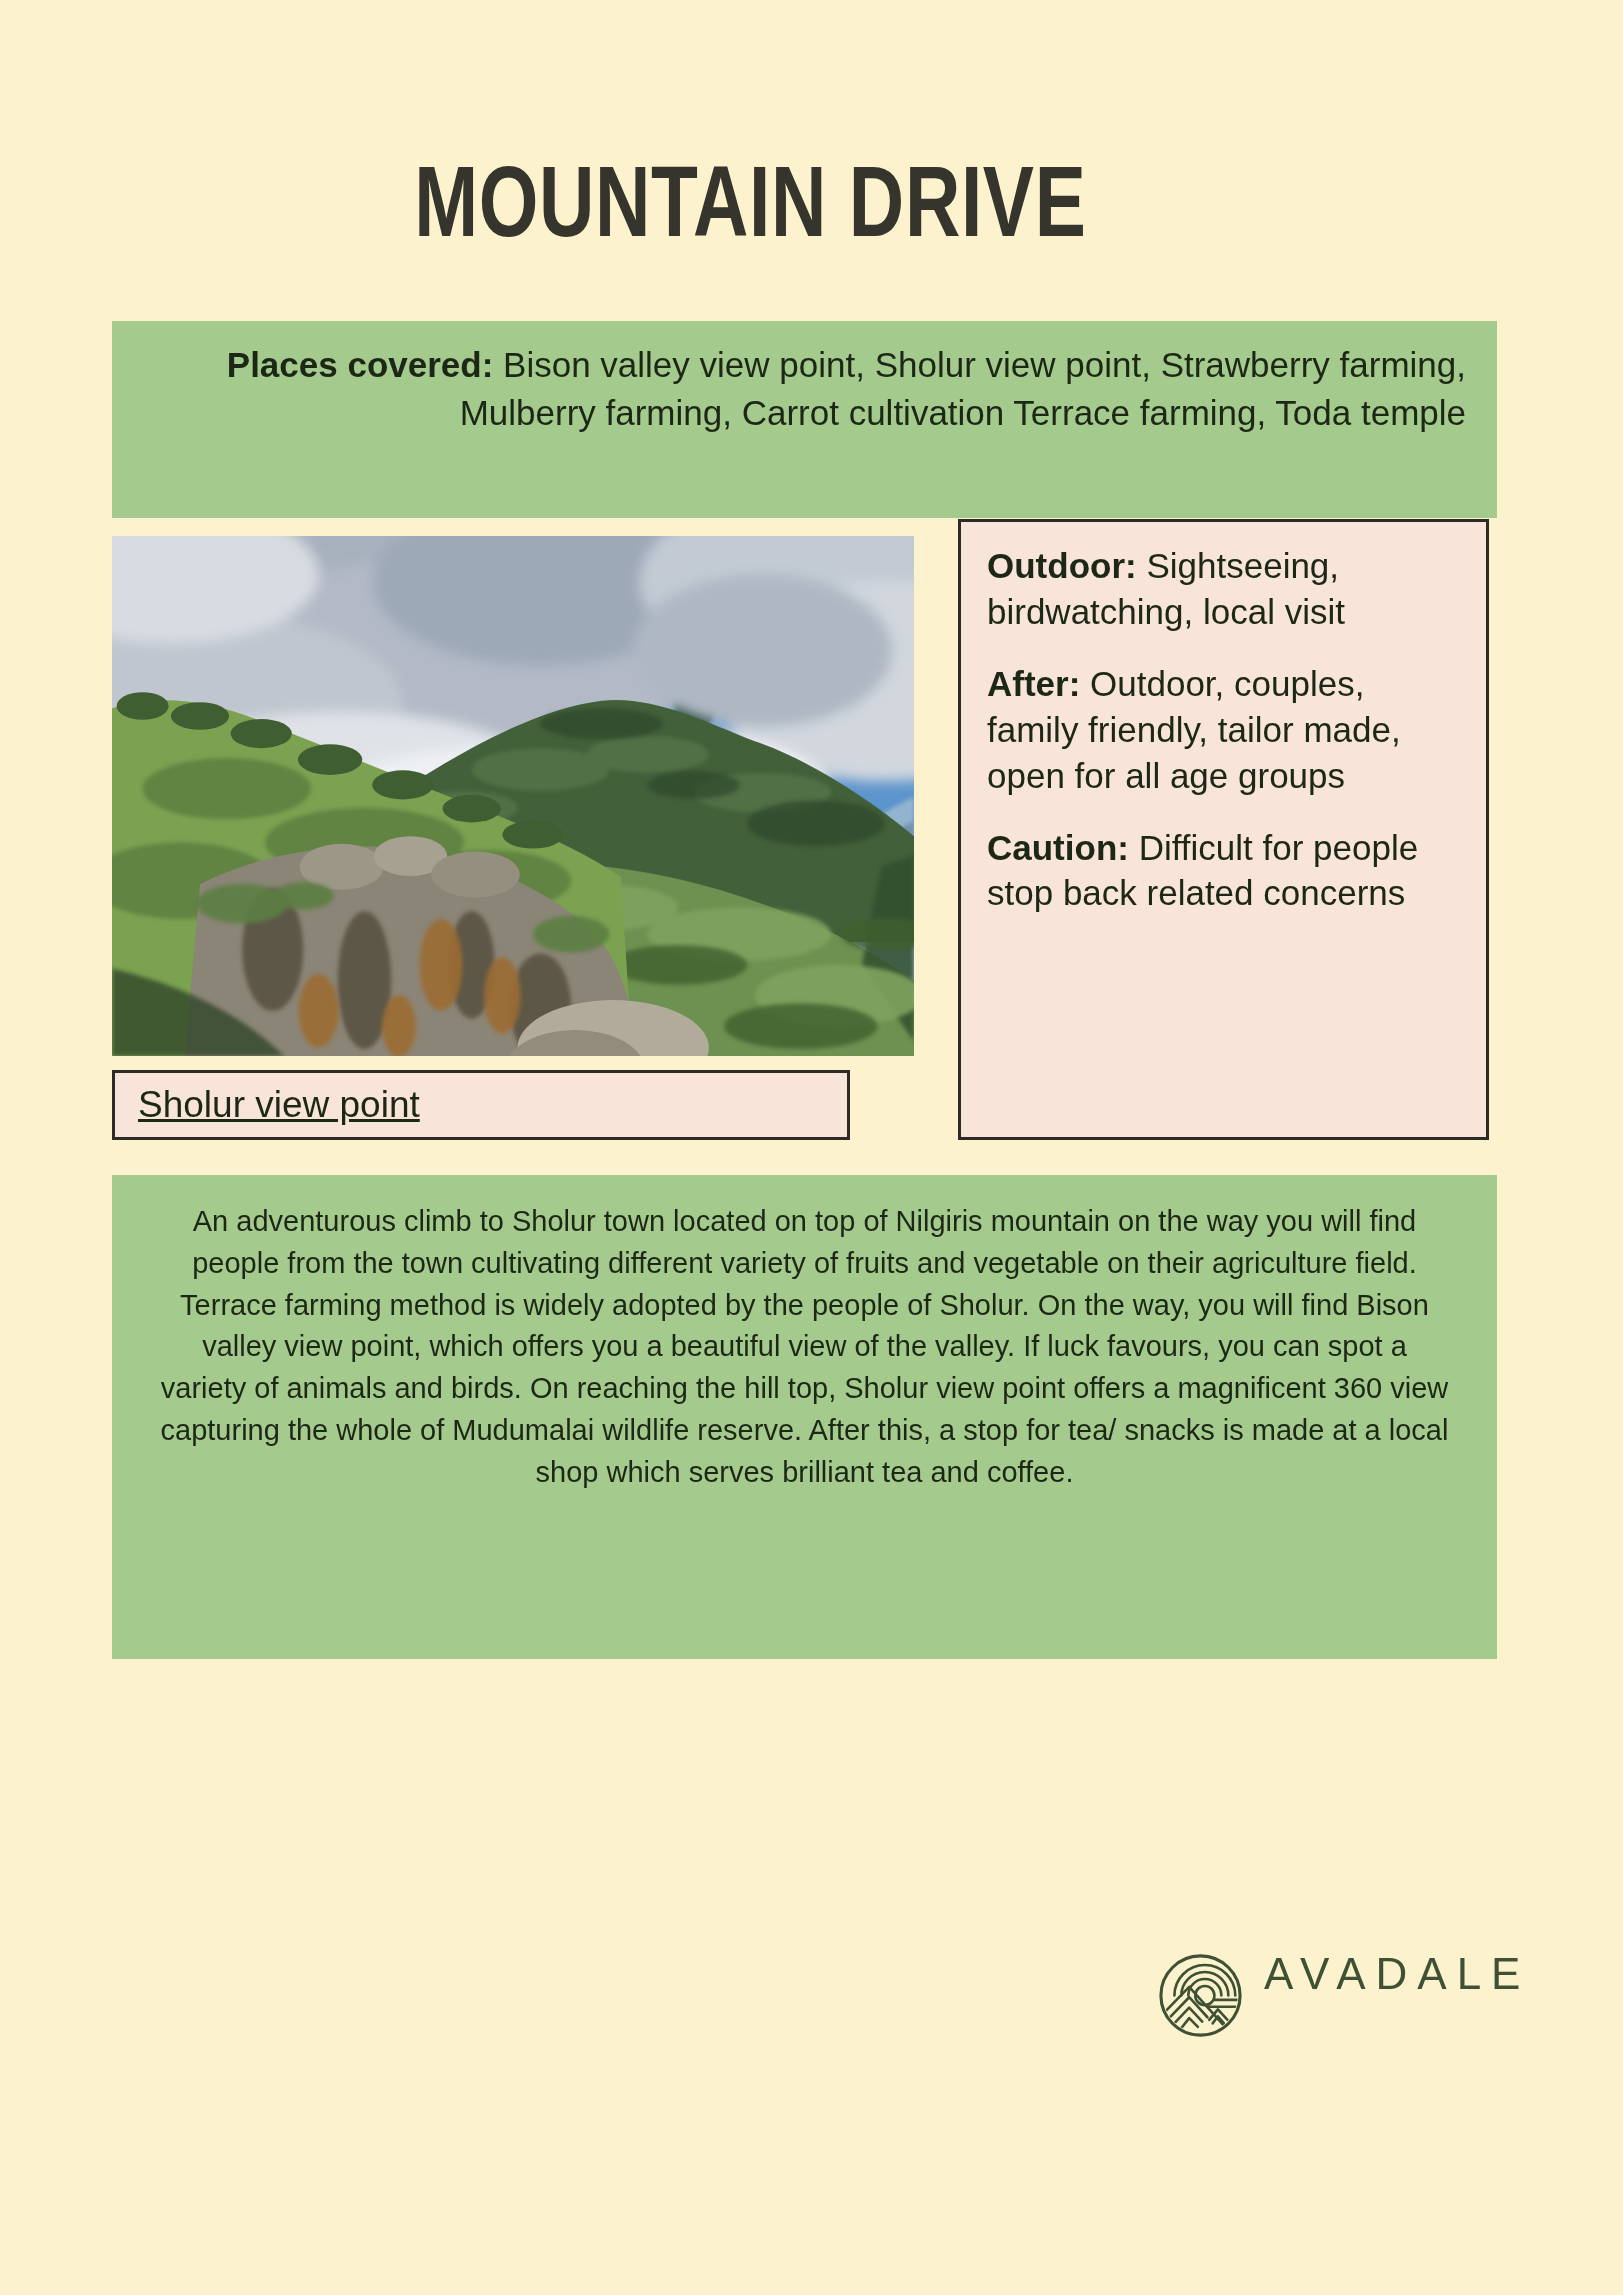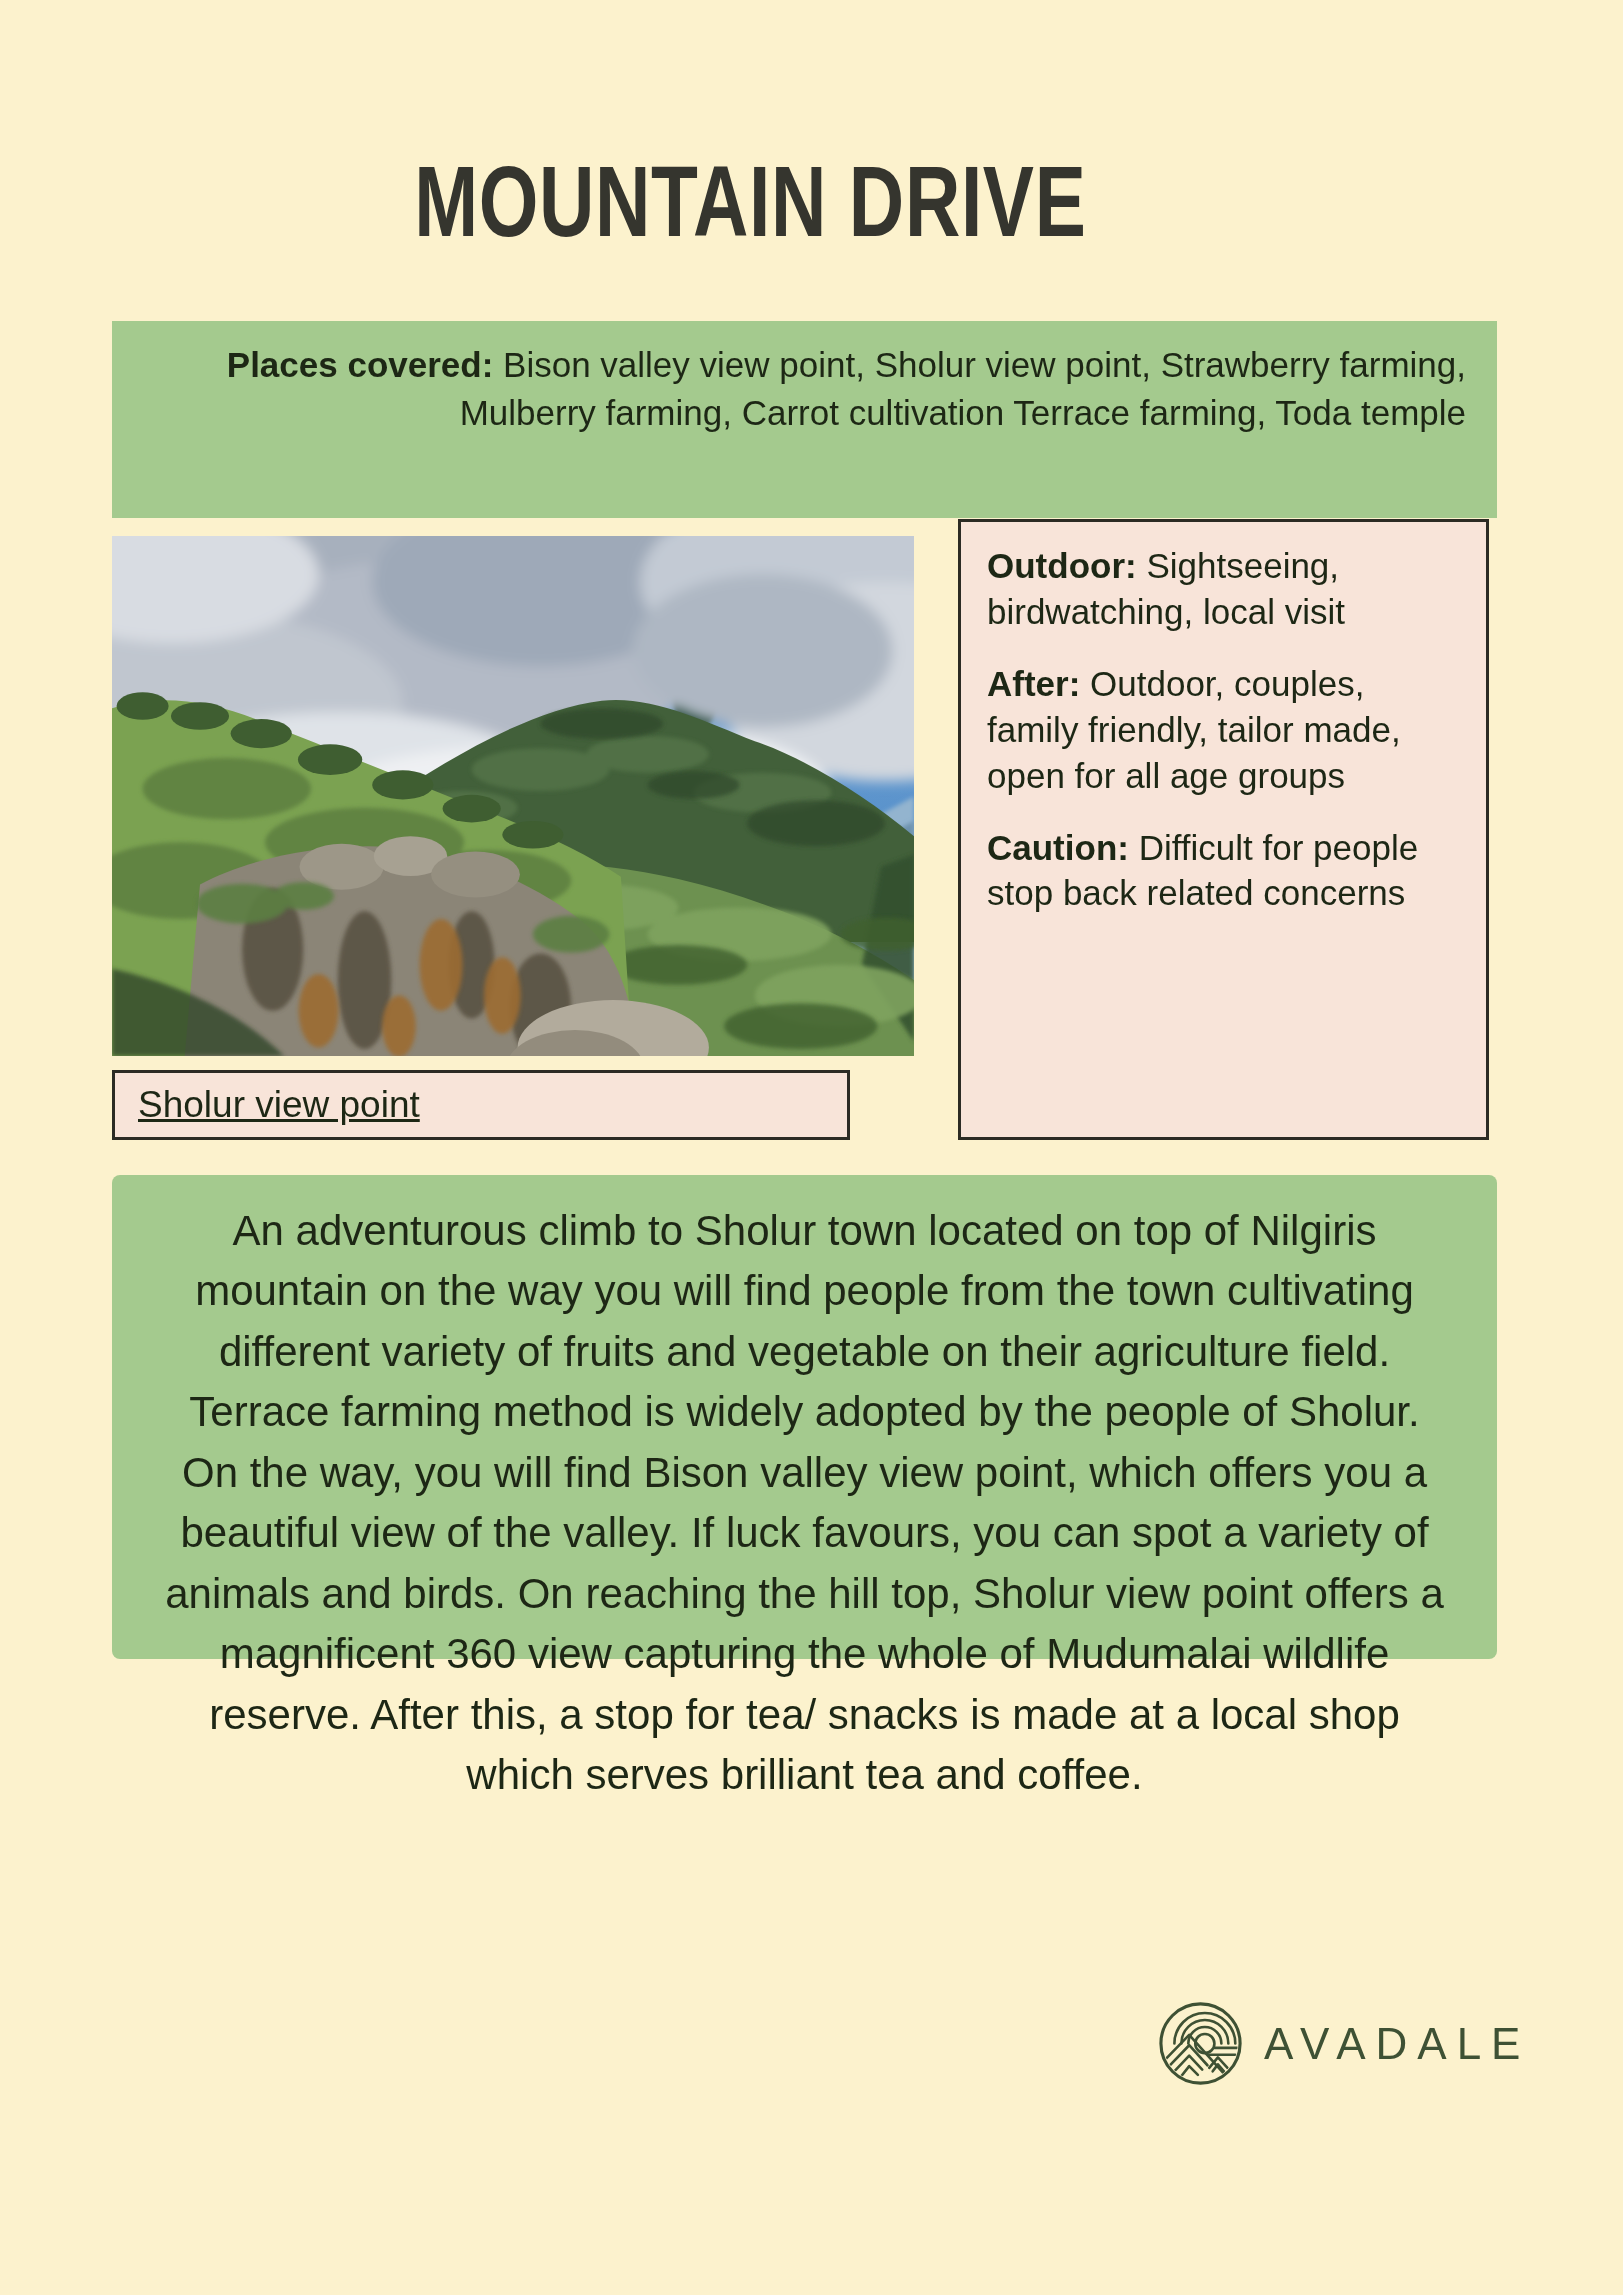--- a/index.html
+++ b/index.html
@@ -54,7 +54,7 @@
   .desc-box{
     left:112px;top:1175px;width:1385px;height:484px;
     padding:26px 44px;text-align:center;
-    font-size:42px;line-height:1.44;border-radius:8px;
+    font-size:29px;line-height:1.44;
   }
   .brand{
     position:absolute;left:1157px;top:2000px;

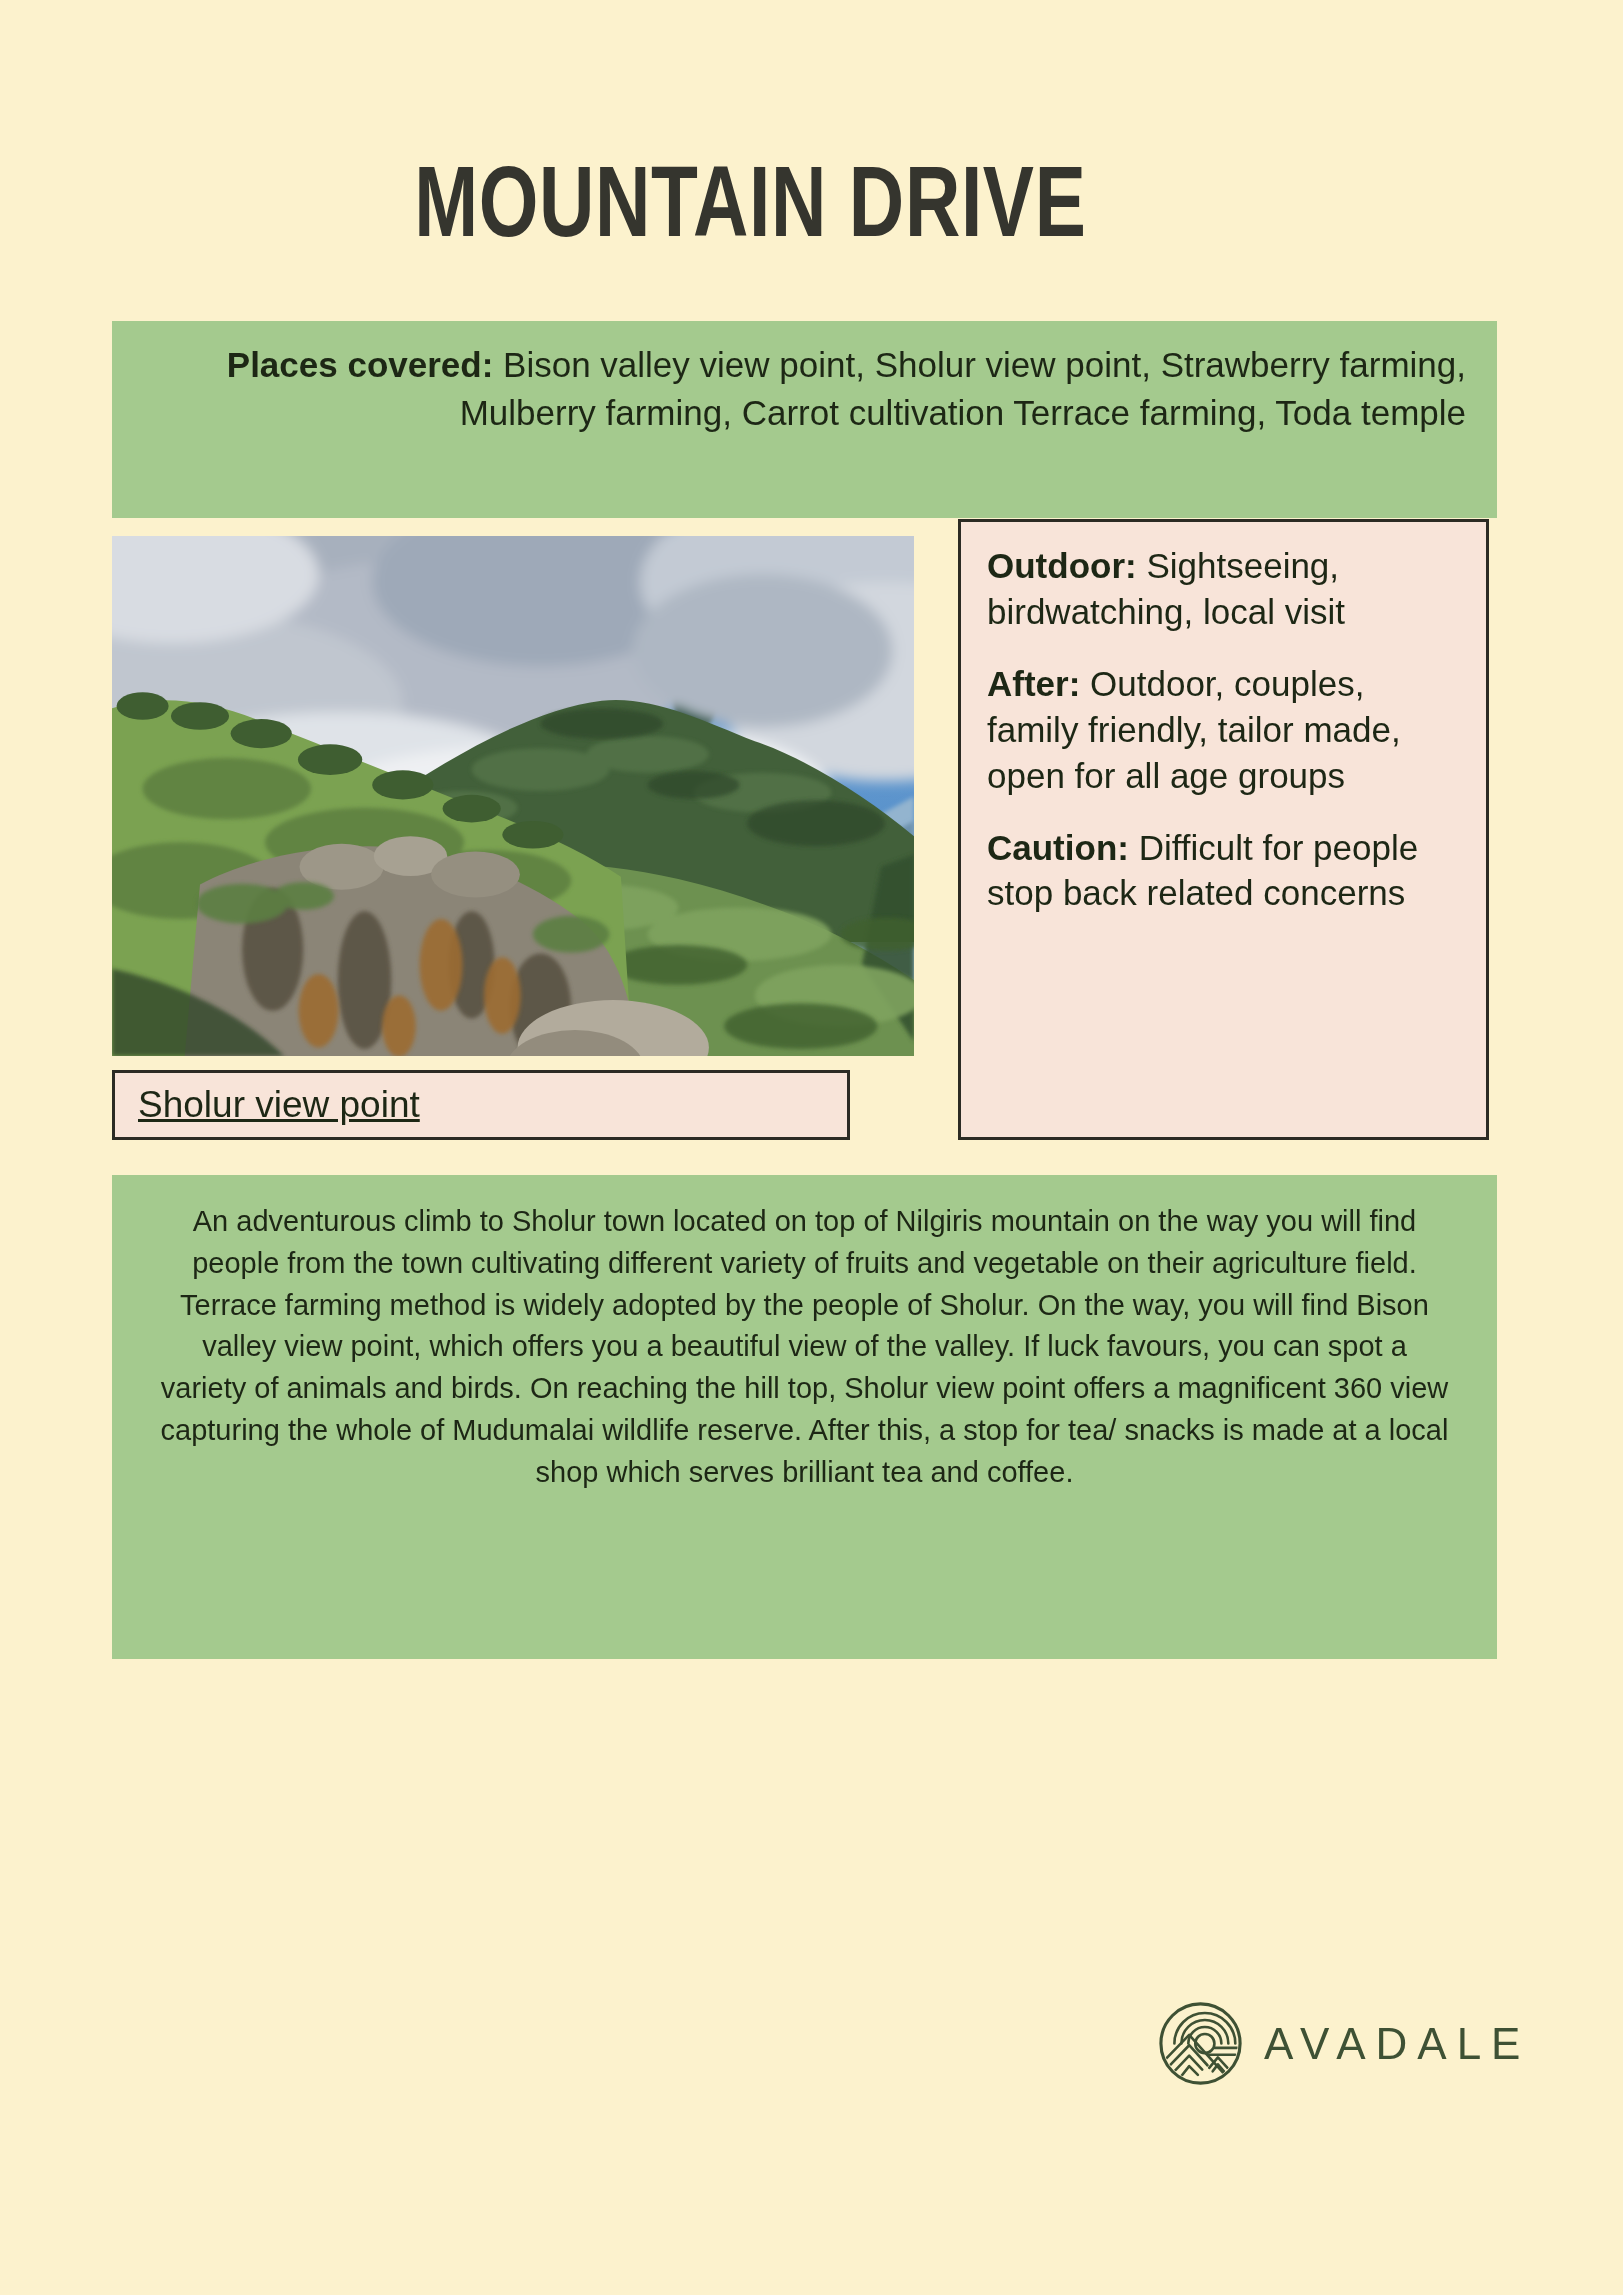--- a/index.html
+++ b/index.html
@@ -57,8 +57,8 @@
     font-size:29px;line-height:1.44;
   }
   .brand{
-    position:absolute;left:1157px;top:2000px;
-    display:flex;align-items:center;gap:20px;
+    position:absolute;left:1157px;top:1952px;
+    display:flex;gap:20px;
     color:var(--logo,#3e5134);
   }
   .brand-mark{width:87px;height:87px;flex:0 0 auto;}

